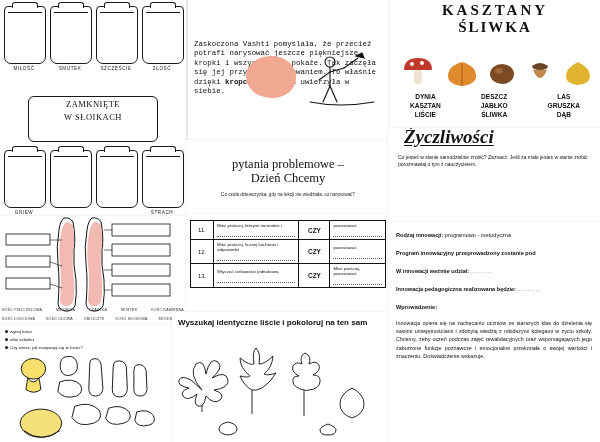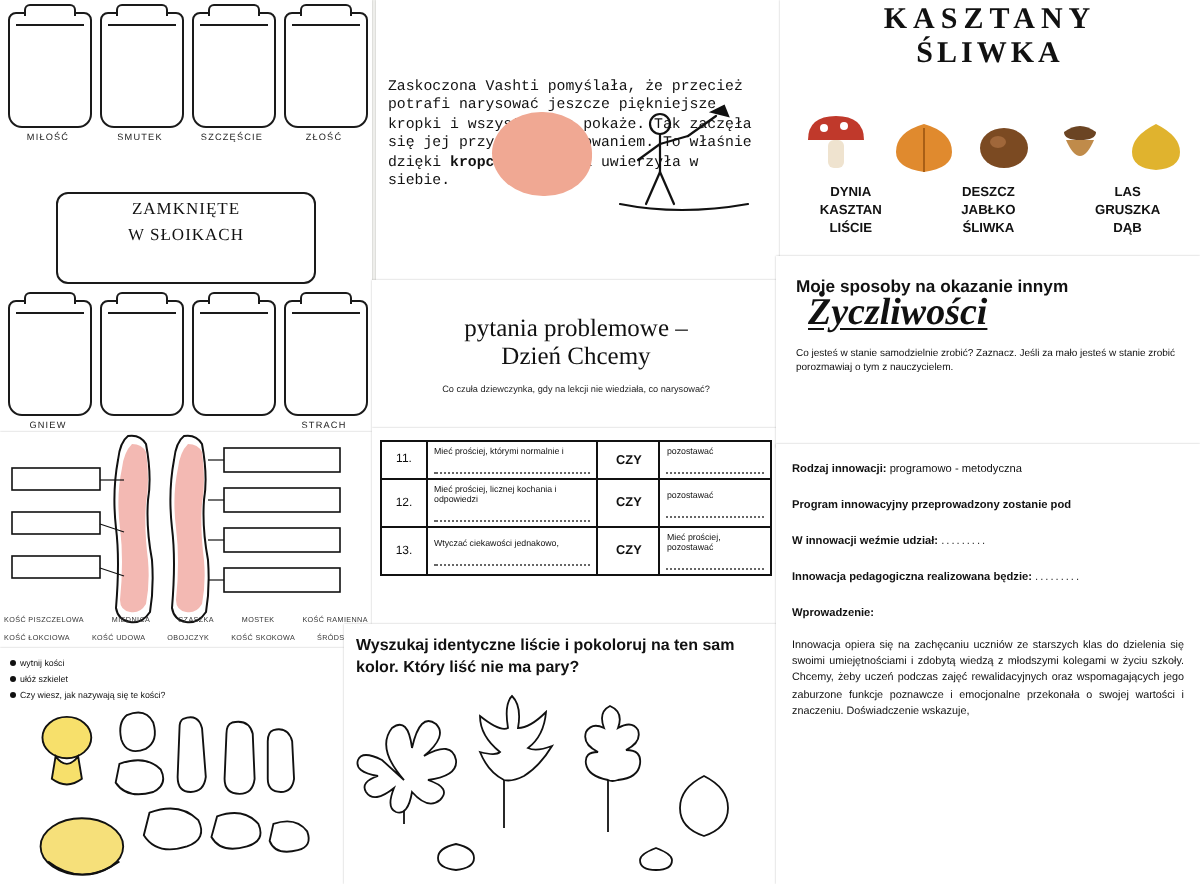--- a/index.html
+++ b/index.html
@@ -457,7 +457,6 @@
   </div>
 
   <div class="card" id="card-zycz">
-    <div class="z-line1">Moje sposoby na okazanie innym</div>
     <div class="z-script">Życzliwości</div>
     <div class="z-body">Co jesteś w stanie samodzielnie zrobić? Zaznacz. Jeśli za mało jesteś w stanie zrobić porozmawiaj o tym z nauczycielem.</div>
   </div>

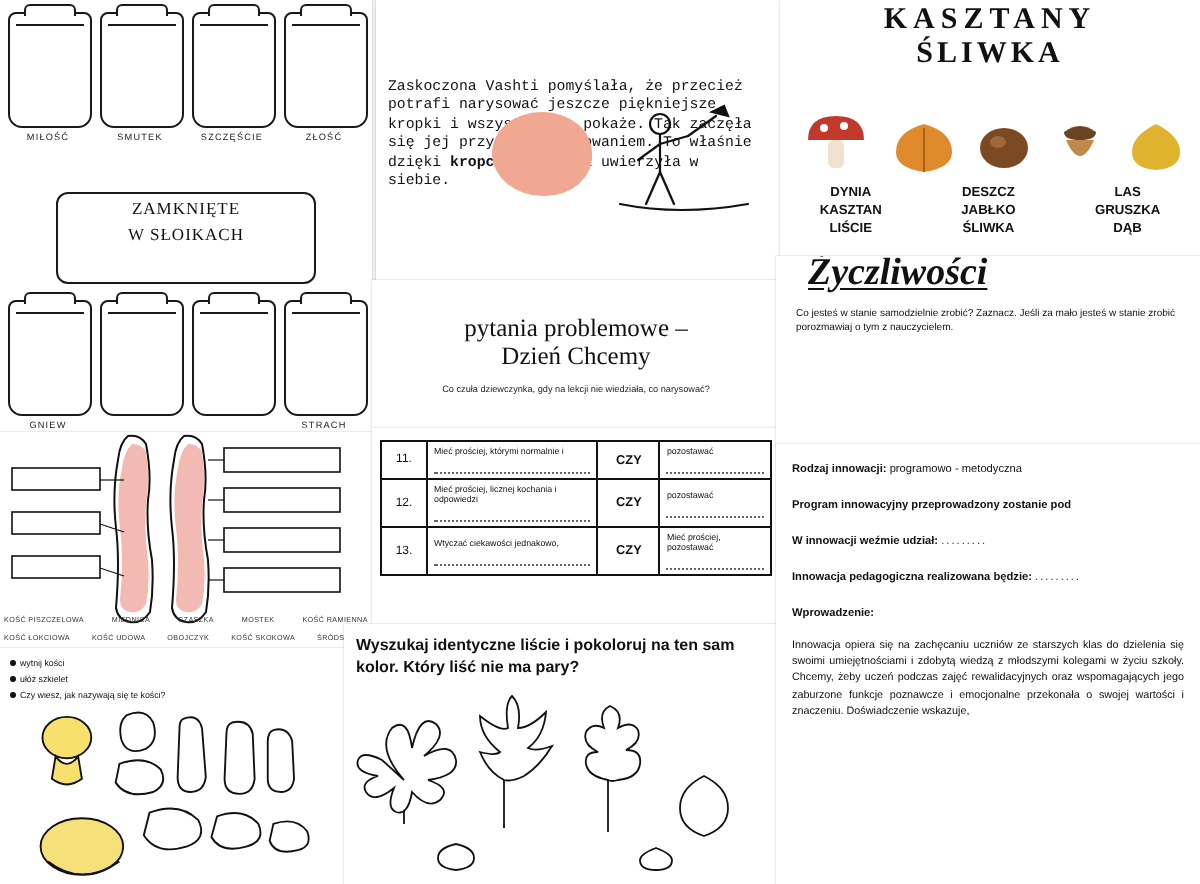--- a/index.html
+++ b/index.html
@@ -370,7 +370,6 @@
 
   <div class="card" id="card-leaves">
     <div class="leaves-title">Wyszukaj identyczne liście i pokoloruj na ten sam</div>
-    <div class="leaves-title" style="padding-top:0">kolor. Który liść nie ma pary?</div>
     <svg class="leaf-row" viewBox="0 0 210 92">
       <g stroke="#111" stroke-width="0.9" fill="#fff">
 

